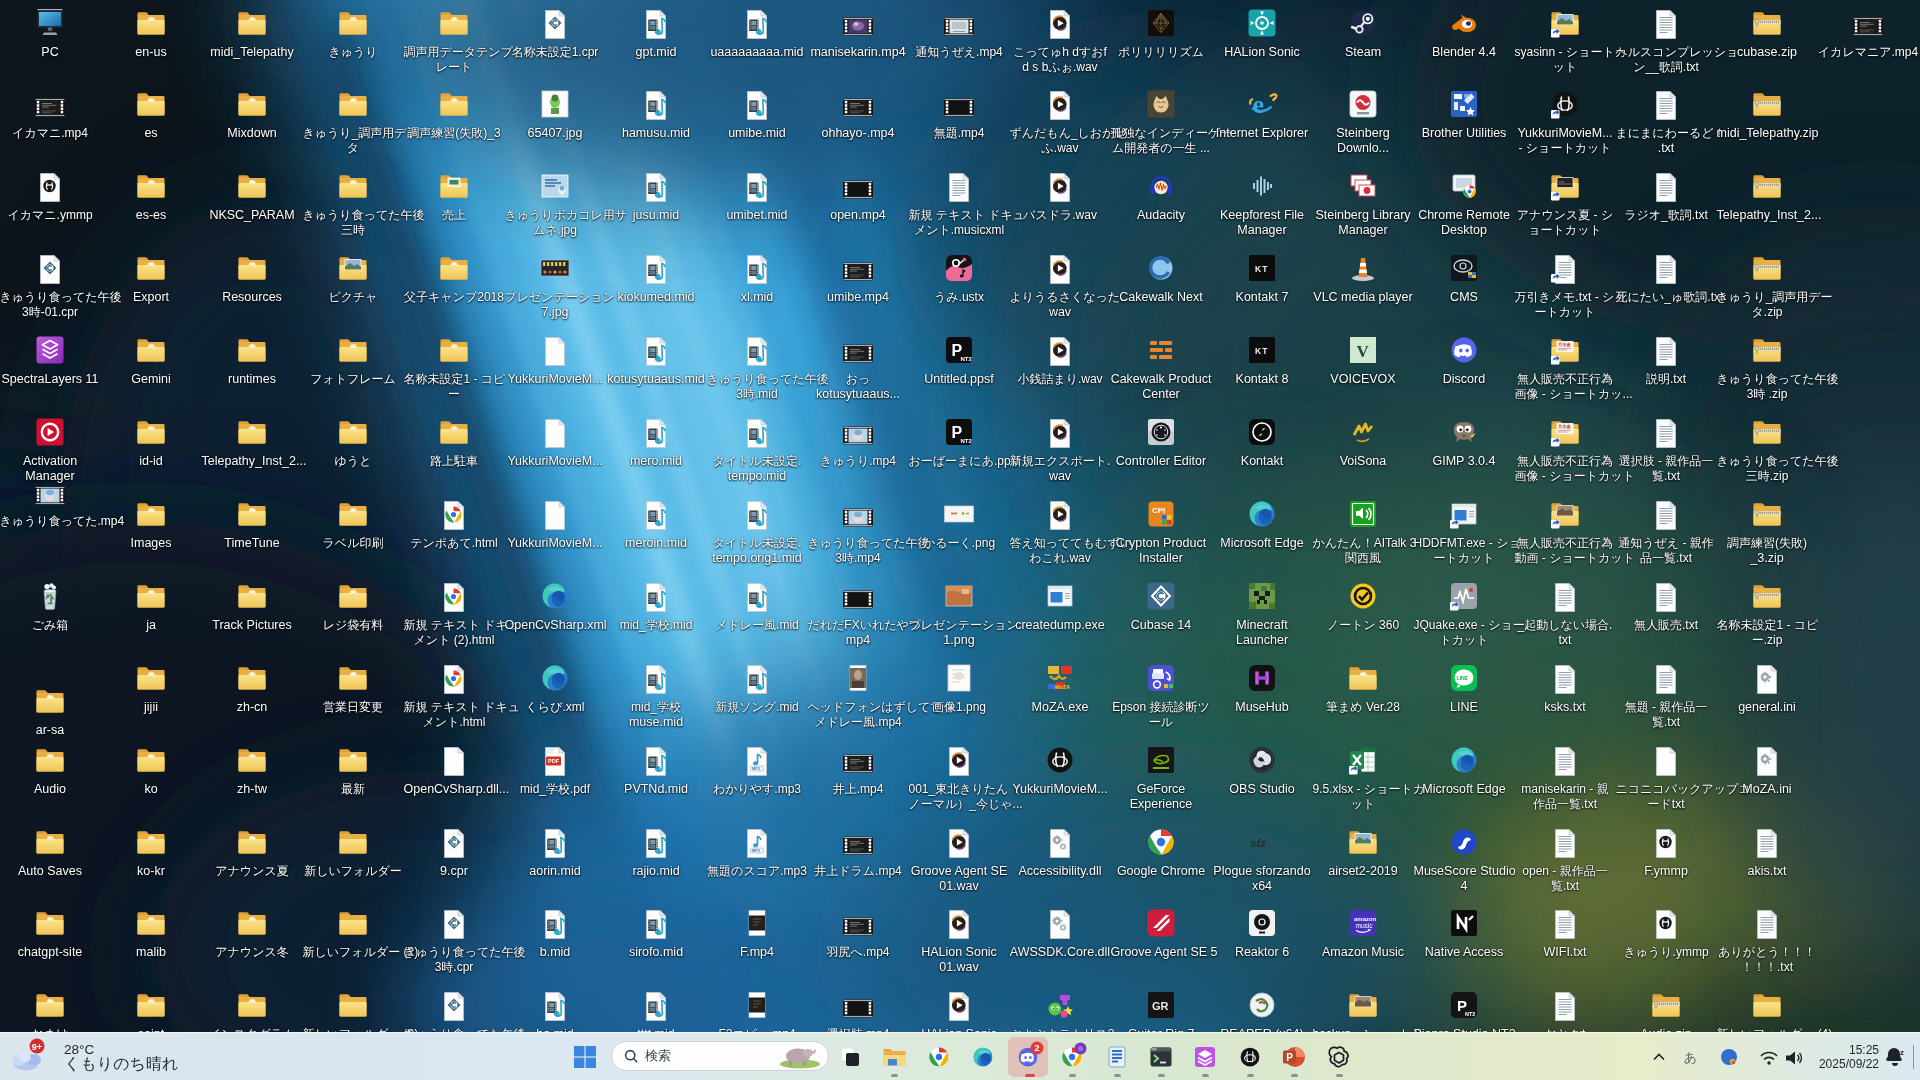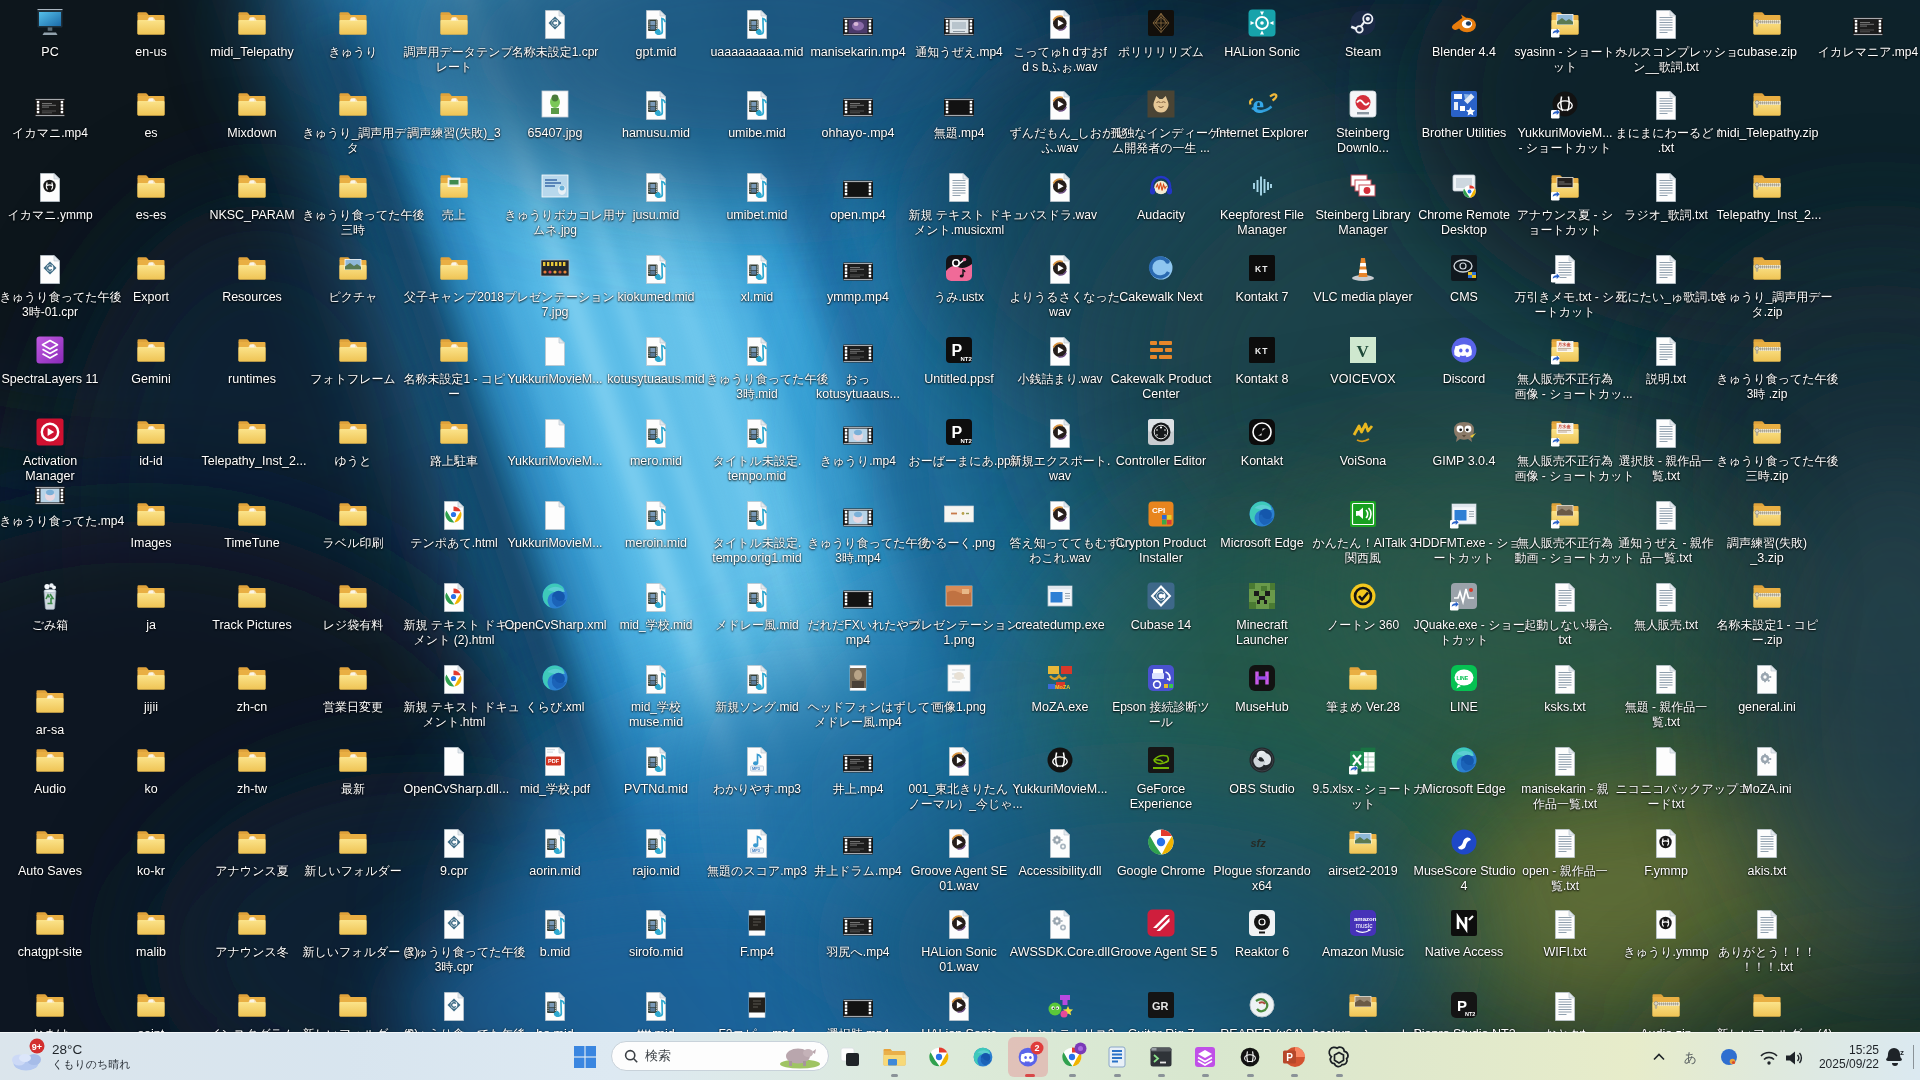--- a/index.html
+++ b/index.html
@@ -1646,7 +1646,7 @@
         <use href="#filmtext"></use>
       </svg>
     </div>
-    <div class="l"><span>ymmp.mp4</span></div>
+    <div class="l"><span>umibe.mp4</span></div>
   </div>
 <div class="c" style="left:807.5px;top:334.1px">
     <div class="ib">

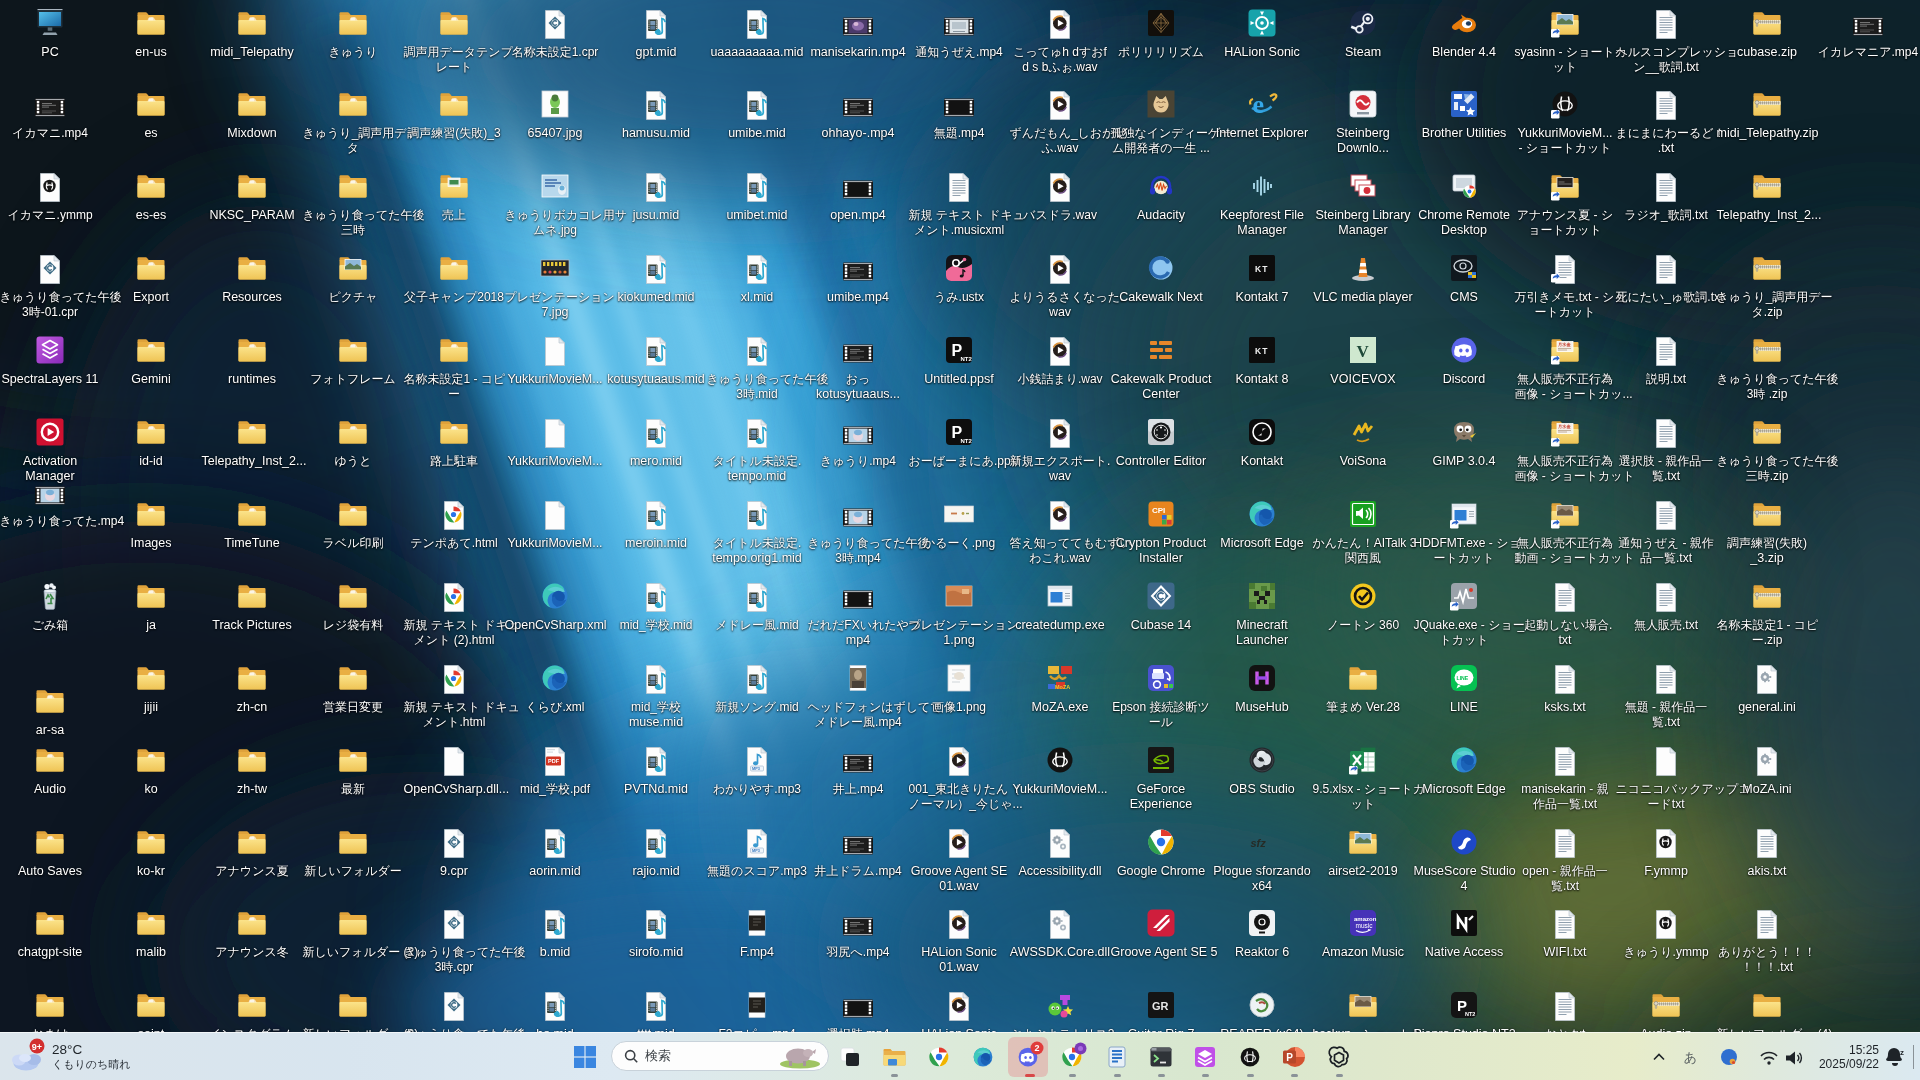--- a/index.html
+++ b/index.html
@@ -10,7 +10,7 @@
 .l .j{font-size:12px;letter-spacing:0}
 #tb{position:absolute;left:0;top:1032px;width:1920px;height:48px;background:linear-gradient(90deg,#dbe5ec 0%,#d8e5ef 18%,#dde9f2 32%,#dcead9 50%,#d8e7cf 62%,#dfe8cc 72%,#e7ecca 85%,#dfe9dc 92%,#dbe9f1 100%);border-top:1px solid rgba(255,255,255,.65);box-sizing:border-box}
 #wx{position:absolute;left:6px;top:2px;display:flex;align-items:center}
-#wxt{margin-left:4px;color:#1e2328}
+#wxt{margin-left:16px;color:#1e2328}
 #wxc{font-size:13.5px;line-height:15px}
 #wxd{font-size:11px;line-height:14px;color:#2a3138}
 .ti{position:absolute;width:24px;height:24px}

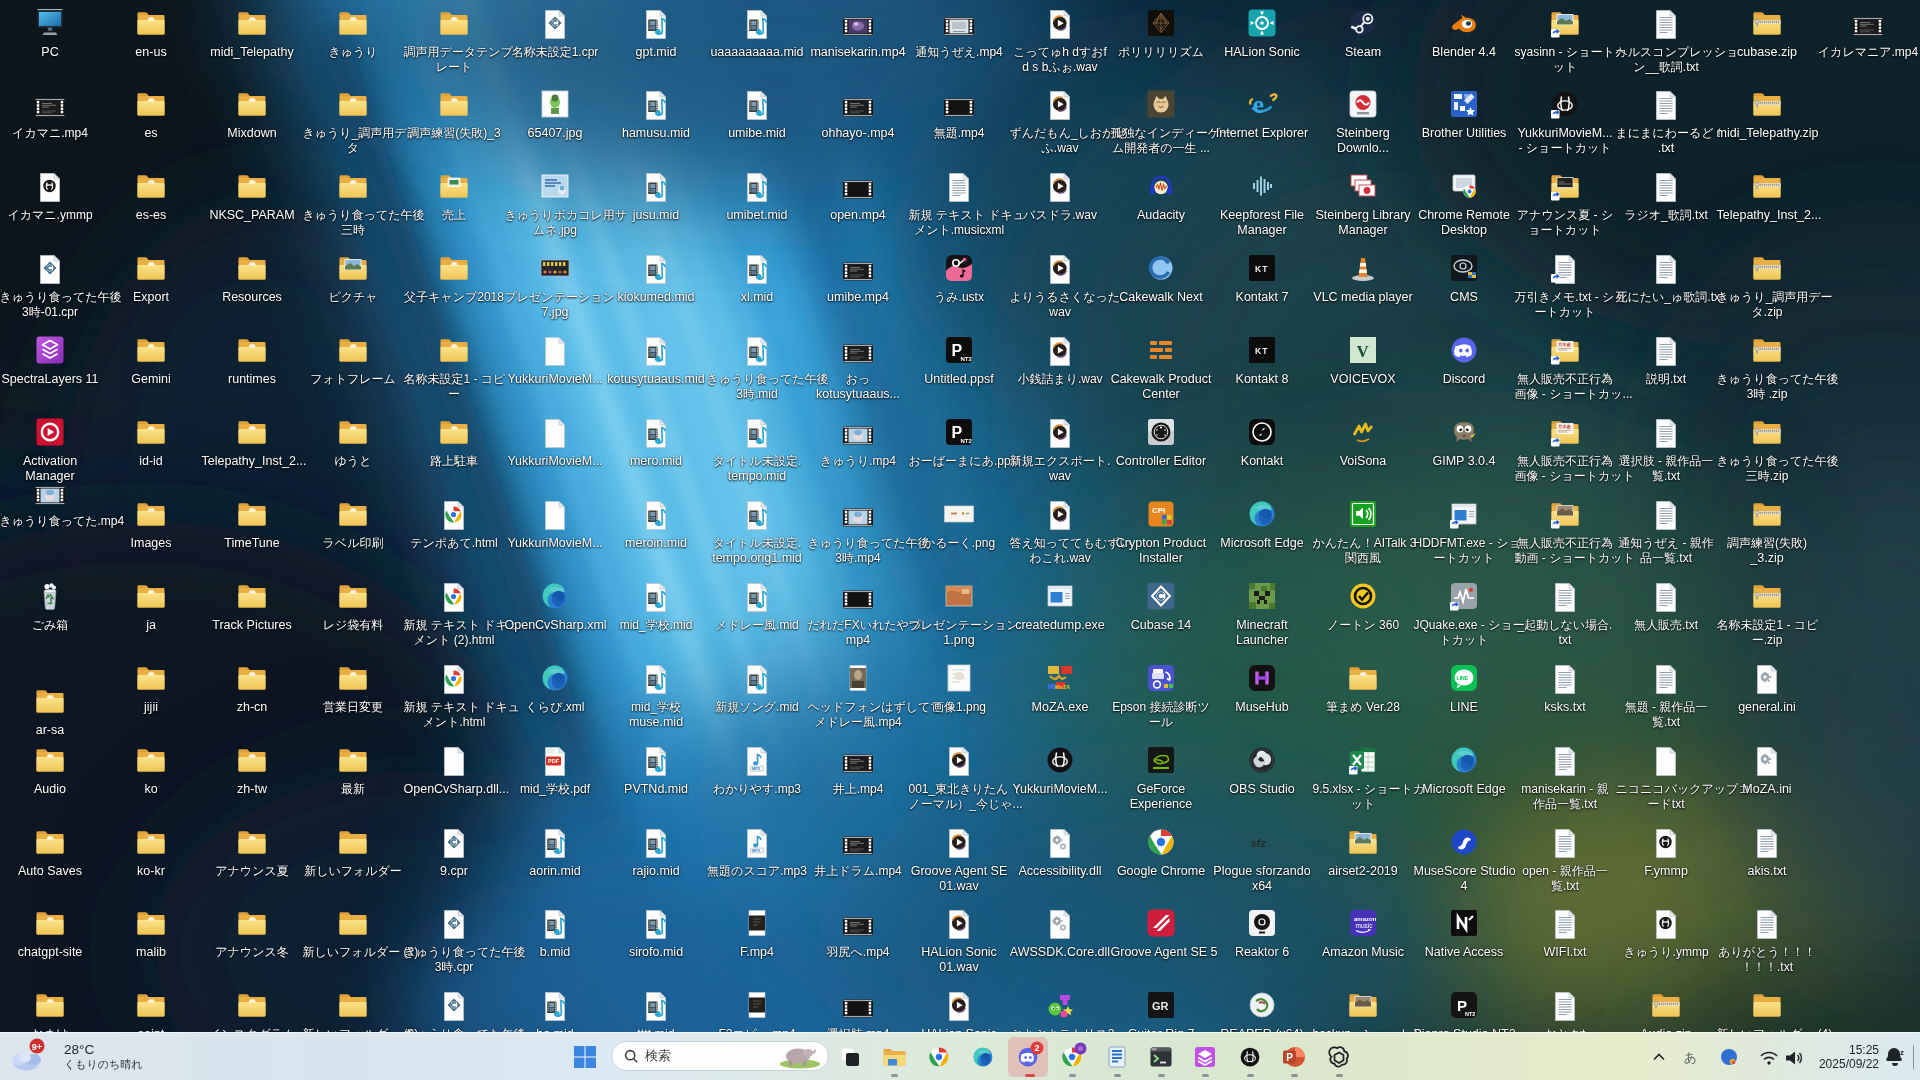--- a/index.html
+++ b/index.html
@@ -12,7 +12,7 @@
 #wx{position:absolute;left:6px;top:2px;display:flex;align-items:center}
 #wxt{margin-left:16px;color:#1e2328}
 #wxc{font-size:13.5px;line-height:15px}
-#wxd{font-size:11px;line-height:14px;color:#2a3138}
+#wxd{font-size:16px;line-height:14px;color:#2a3138}
 .ti{position:absolute;width:24px;height:24px}
 #search{position:absolute;left:611px;top:8px;width:218px;height:30px;border-radius:15px;background:#fdfdfd;border:1px solid #c8d2da;box-sizing:border-box;display:flex;align-items:center;color:#3a3f44;font-size:13px}
 .dash{position:absolute;top:40.5px;width:7px;height:3px;border-radius:2px;background:#8a9298}

